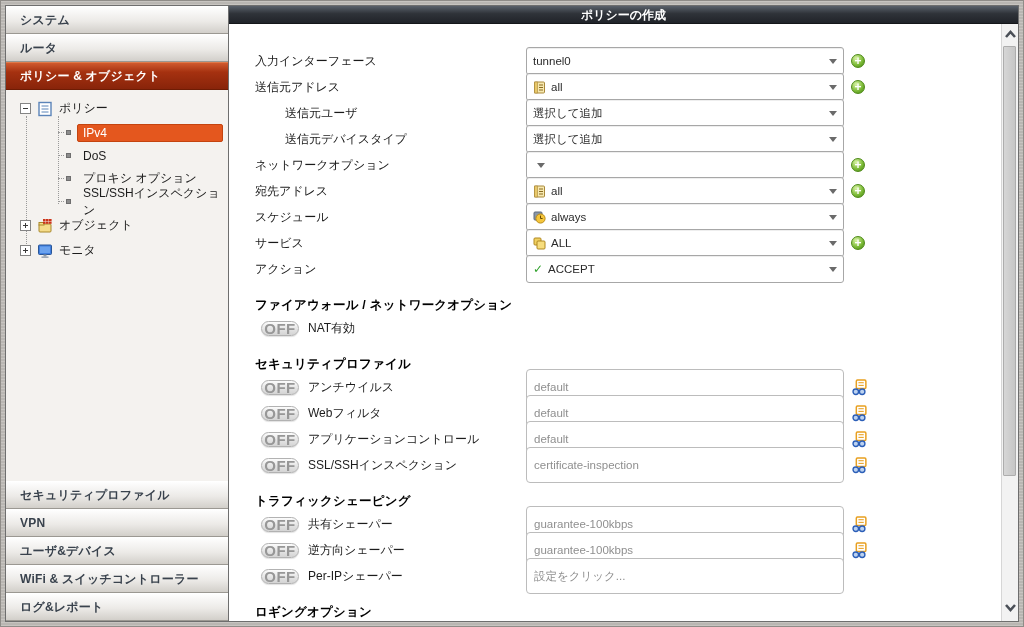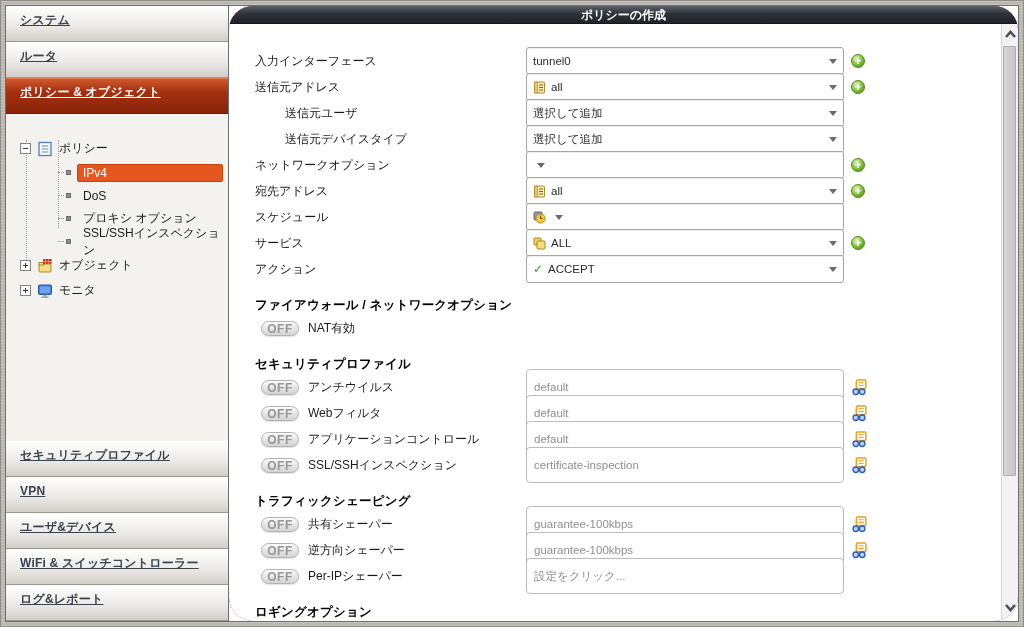--- a/index.html
+++ b/index.html
@@ -15,10 +15,10 @@
   
   .sidebar { width:223px; min-width:223px; background:#f4f2ef; border-right:1px solid #6e6e6e;
     display:flex; flex-direction:column; }
-  .acc { height:36px; line-height:27px; padding-left:14px; font-weight:bold; color:#39424d;
+  .acc { height:28px; line-height:27px; padding-left:14px; font-weight:bold; color:#39424d;
     background:linear-gradient(#fefefe,#eceae7 55%,#d2cfca);
     border-bottom:1px solid #9b9892; border-top:1px solid #ffffff; cursor:pointer;
-    letter-spacing:.2px;text-decoration:underline; }
+    letter-spacing:.2px; }
   .acc-active { background:linear-gradient(#d05a2e,#a53110 35%,#88240a);
     color:#fff; border-top:1px solid #e07a4a; border-bottom:1px solid #6e1c04; }
 

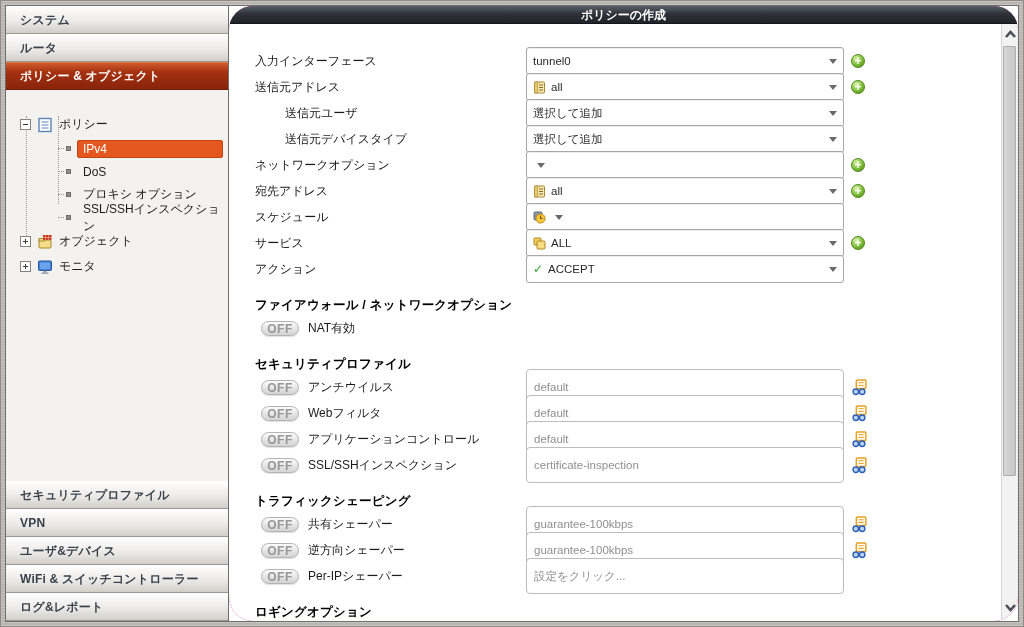--- a/index.html
+++ b/index.html
@@ -41,7 +41,7 @@
     flex:1; margin-right:5px; border:1px solid #c4440f; padding:1px 5px; }
 
   
-  .main { flex:1; position:relative; background:#be185d; overflow:hidden;border-radius:24px; }
+  .main { flex:1; position:relative; background:#be185d; overflow:hidden; }
   .titlebar { height:18px; line-height:18px; text-align:center; color:#fff; font-weight:bold;
     background:linear-gradient(#5a616b,#2f3339 45%,#202329); border-bottom:1px solid #141619; }
   .content { position:absolute; top:18px; left:0; right:17px; bottom:0; background:#fff;

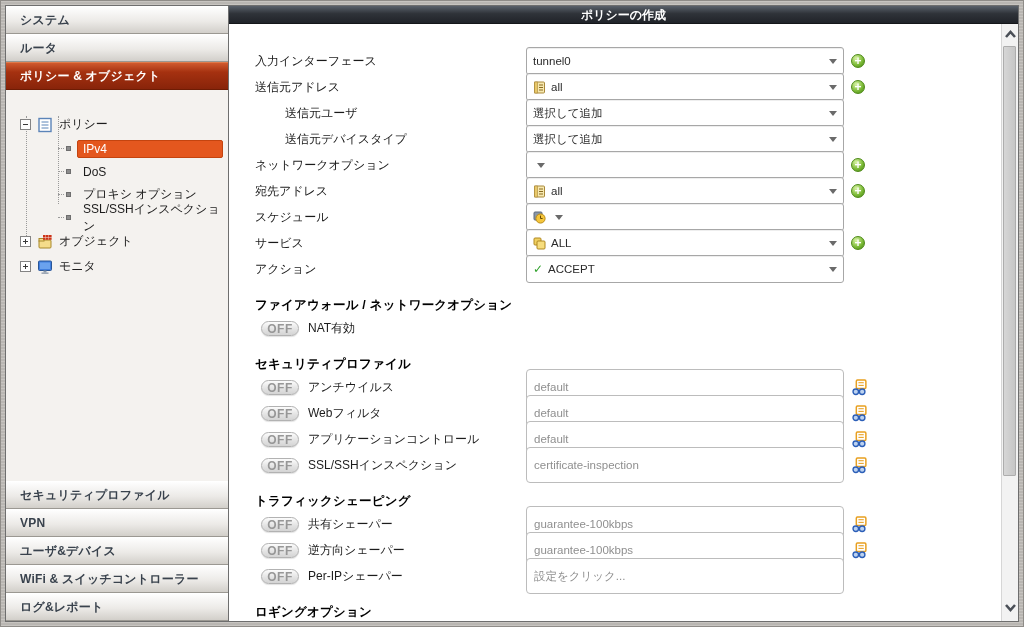--- a/index.html
+++ b/index.html
@@ -22,7 +22,7 @@
   .acc-active { background:linear-gradient(#d05a2e,#a53110 35%,#88240a);
     color:#fff; border-top:1px solid #e07a4a; border-bottom:1px solid #6e1c04; }
 
-  .tree { flex:1; position:relative; background:#f4f2ef; padding-top:22px; overflow:hidden; }
+  .tree { flex:1; position:relative; background:#f4f2ef; padding-top:6px; overflow:hidden; }
   .vline { position:absolute; width:0; border-left:1px dotted #9a9a9a; }
   .vline-outer { left:20px; top:26px; height:128px; }
   .vline-kids  { left:52px; top:26px; height:88px; }

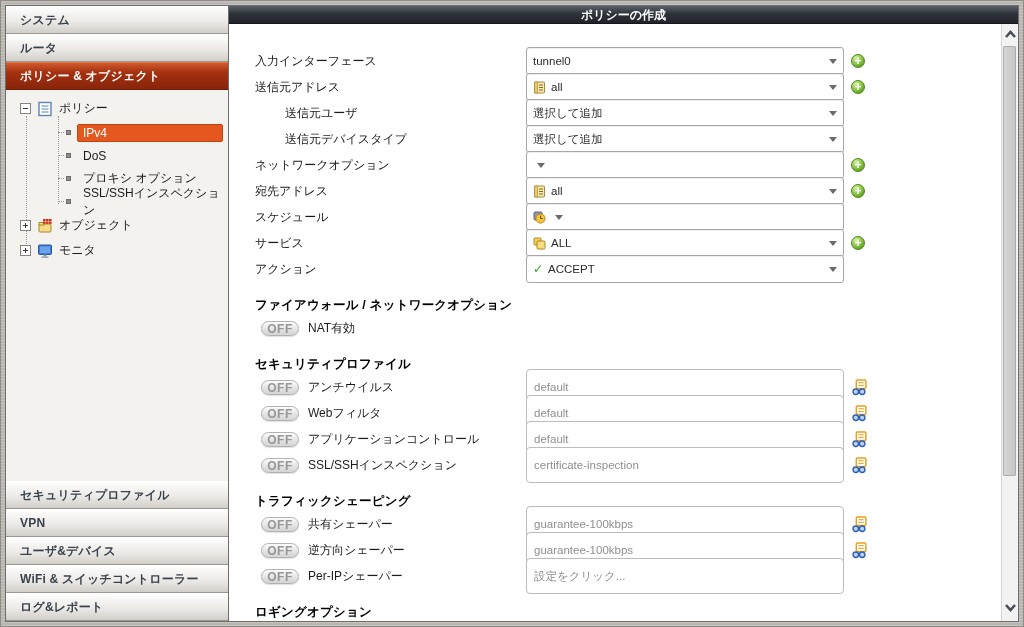--- a/index.html
+++ b/index.html
@@ -252,6 +252,7 @@
                   <line x1="7.5" y1="7.5" x2="9.6" y2="7.5" stroke="#6a4a00"></line>
                 </svg>
           </span>
+          <span class="dd-text">always</span>
           <span class="dd-arrow"></span>
         </div>
       </div>

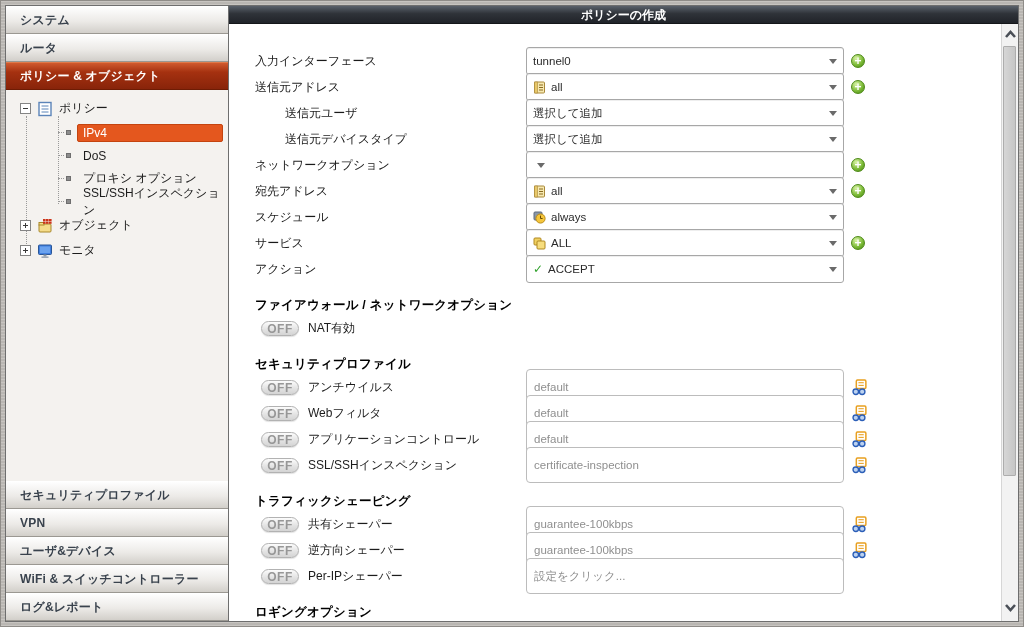--- a/index.html
+++ b/index.html
@@ -69,7 +69,7 @@
   .pgroup { width:265px; flex:none; display:flex; align-items:center; }
   .offpill { width:38px; height:15px; border-radius:8px; flex:none; margin-right:9px; cursor:pointer;
     background:linear-gradient(#fcfcfc,#e2e2e2 60%,#d4d4d4); border:1px solid #b2b2b2;
-    color:#979797; font-size:12px; font-weight:bold; text-align:center; line-height:14px;
+    color:#979797; font-size:15px; font-weight:bold; text-align:center; line-height:14px;
     letter-spacing:.5px; box-shadow:0 1px 1px rgba(0,0,0,.12); }
   .pinput { width:318px; height:36px; border:1px solid #bcbcbc; border-radius:4px; background:#fff;
     font-size:11.5px; color:#8f8f8f; padding:0 7px; font-family:inherit; }

